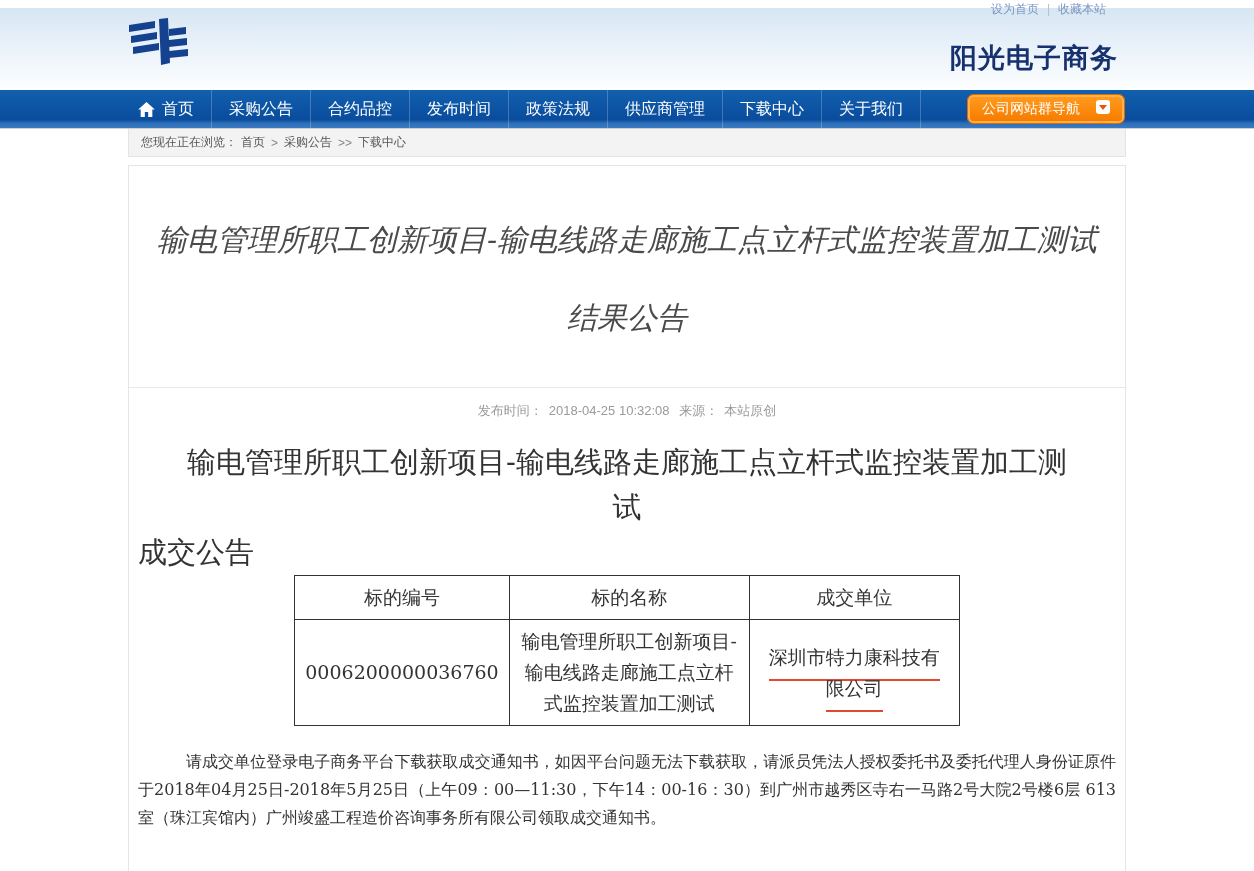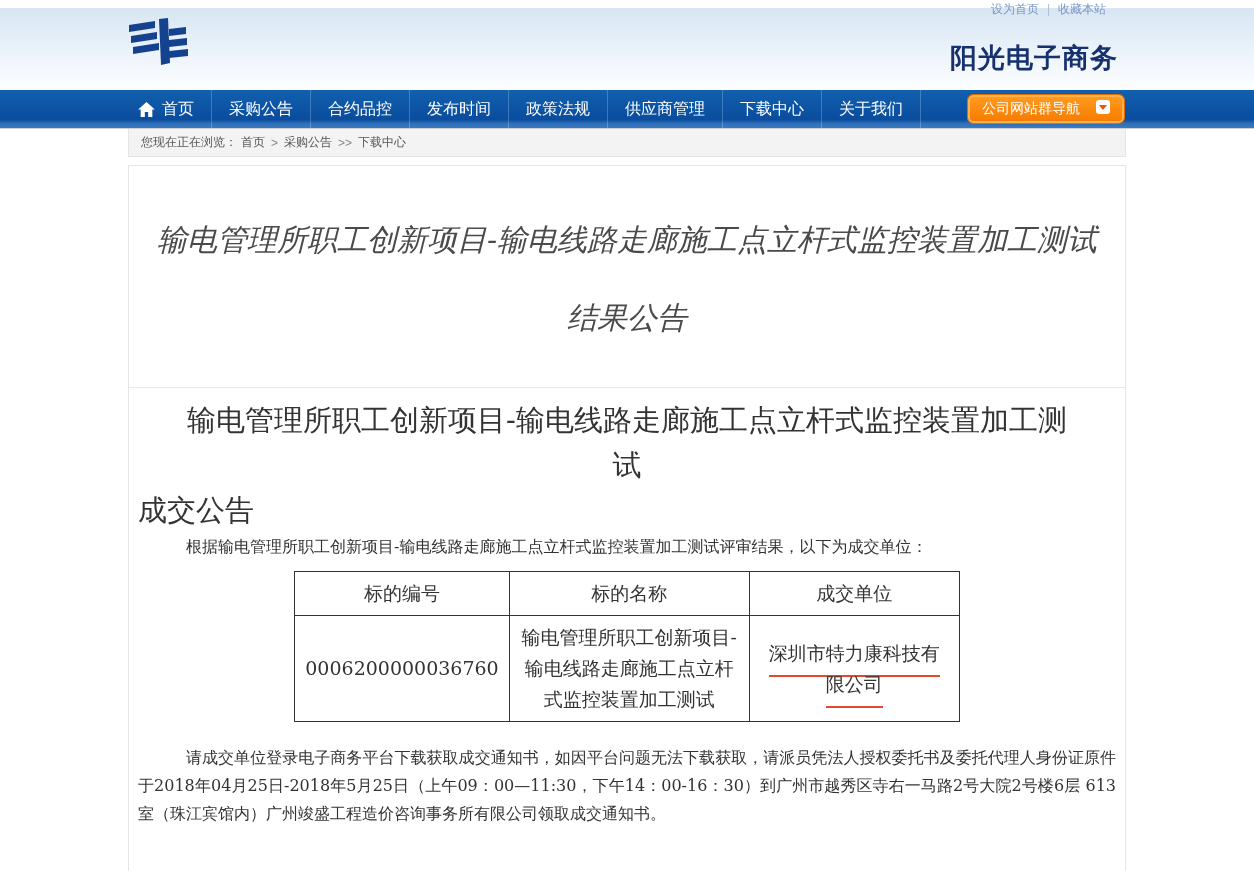--- a/index.html
+++ b/index.html
@@ -290,6 +290,10 @@
     <h1 class="article-title">输电管理所职工创新项目-输电线路走廊施工点立杆式监控装置加工测试结果公告</h1>
   </div>
 
+  <div class="publish-row">
+    <span>发布时间：</span><span>2018-04-25 10:32:08</span>
+    <span>来源：</span><span>本站原创</span>
+  </div>
 
   <div class="article-body">
     <div class="sub-title">输电管理所职工创新项目-输电线路走廊施工点立杆式监控装置加工测试</div>

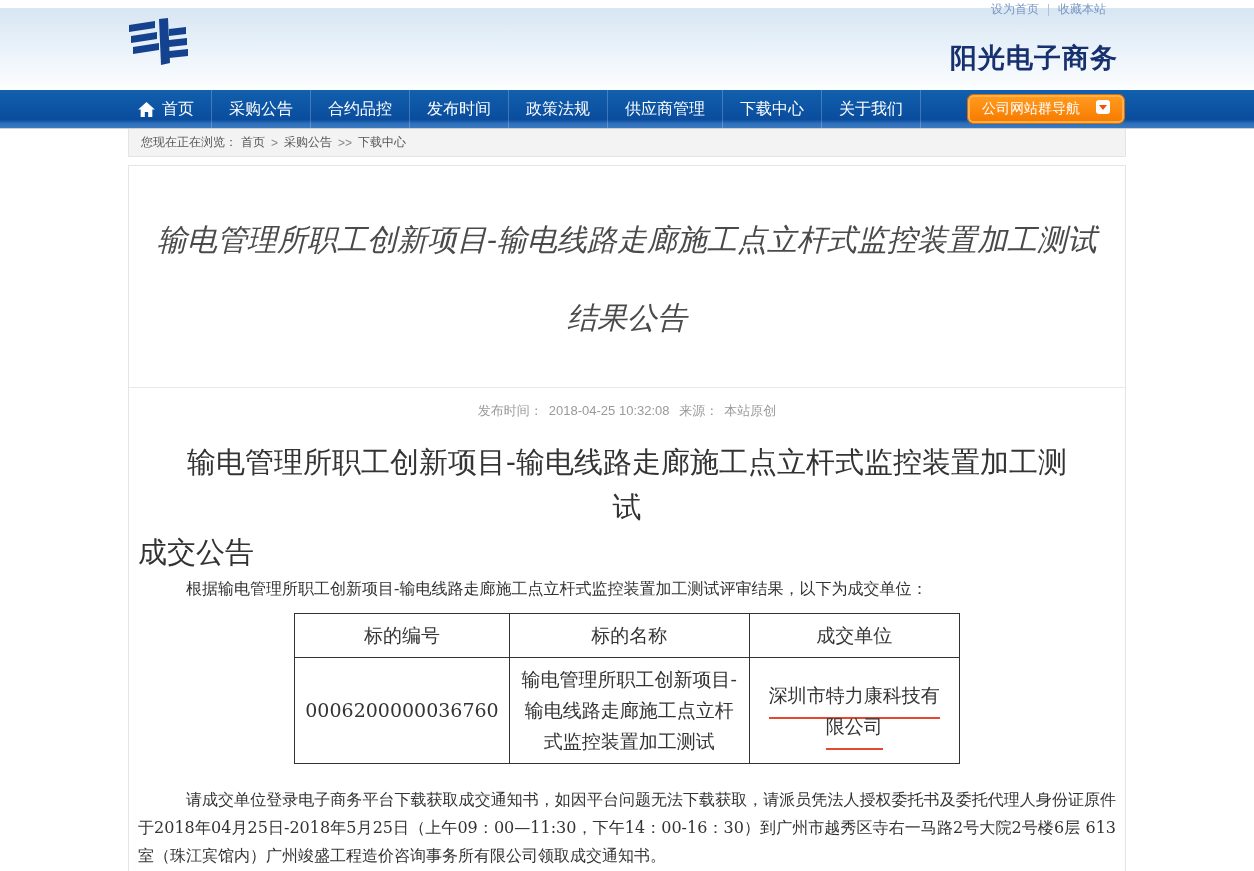--- a/index.html
+++ b/index.html
@@ -299,7 +299,6 @@
     <div class="sub-title">输电管理所职工创新项目-输电线路走廊施工点立杆式监控装置加工测试</div>
     <div class="sub-title-2">成交公告</div>
 
-    <p class="intro-para">根据输电管理所职工创新项目-输电线路走廊施工点立杆式监控装置加工测试评审结果，以下为成交单位：</p>
 
     <table class="award-table">
       <thead>

